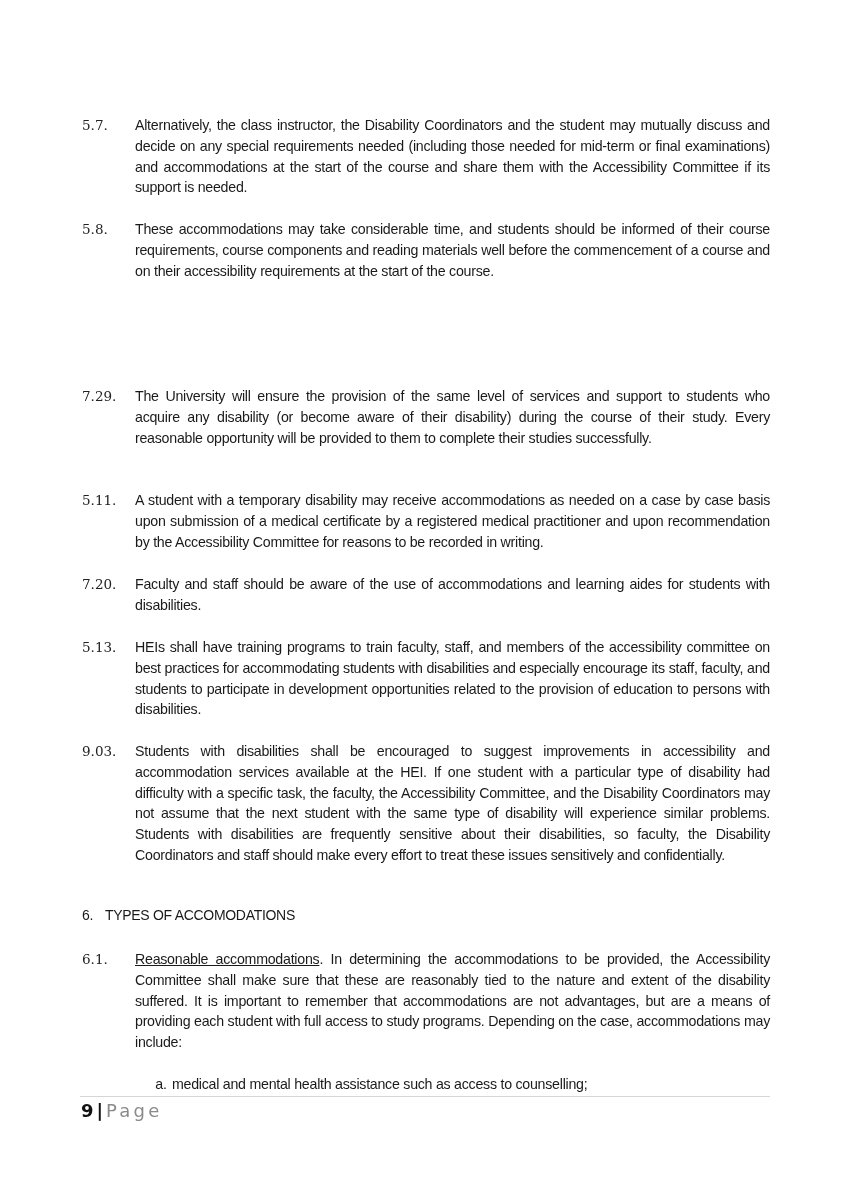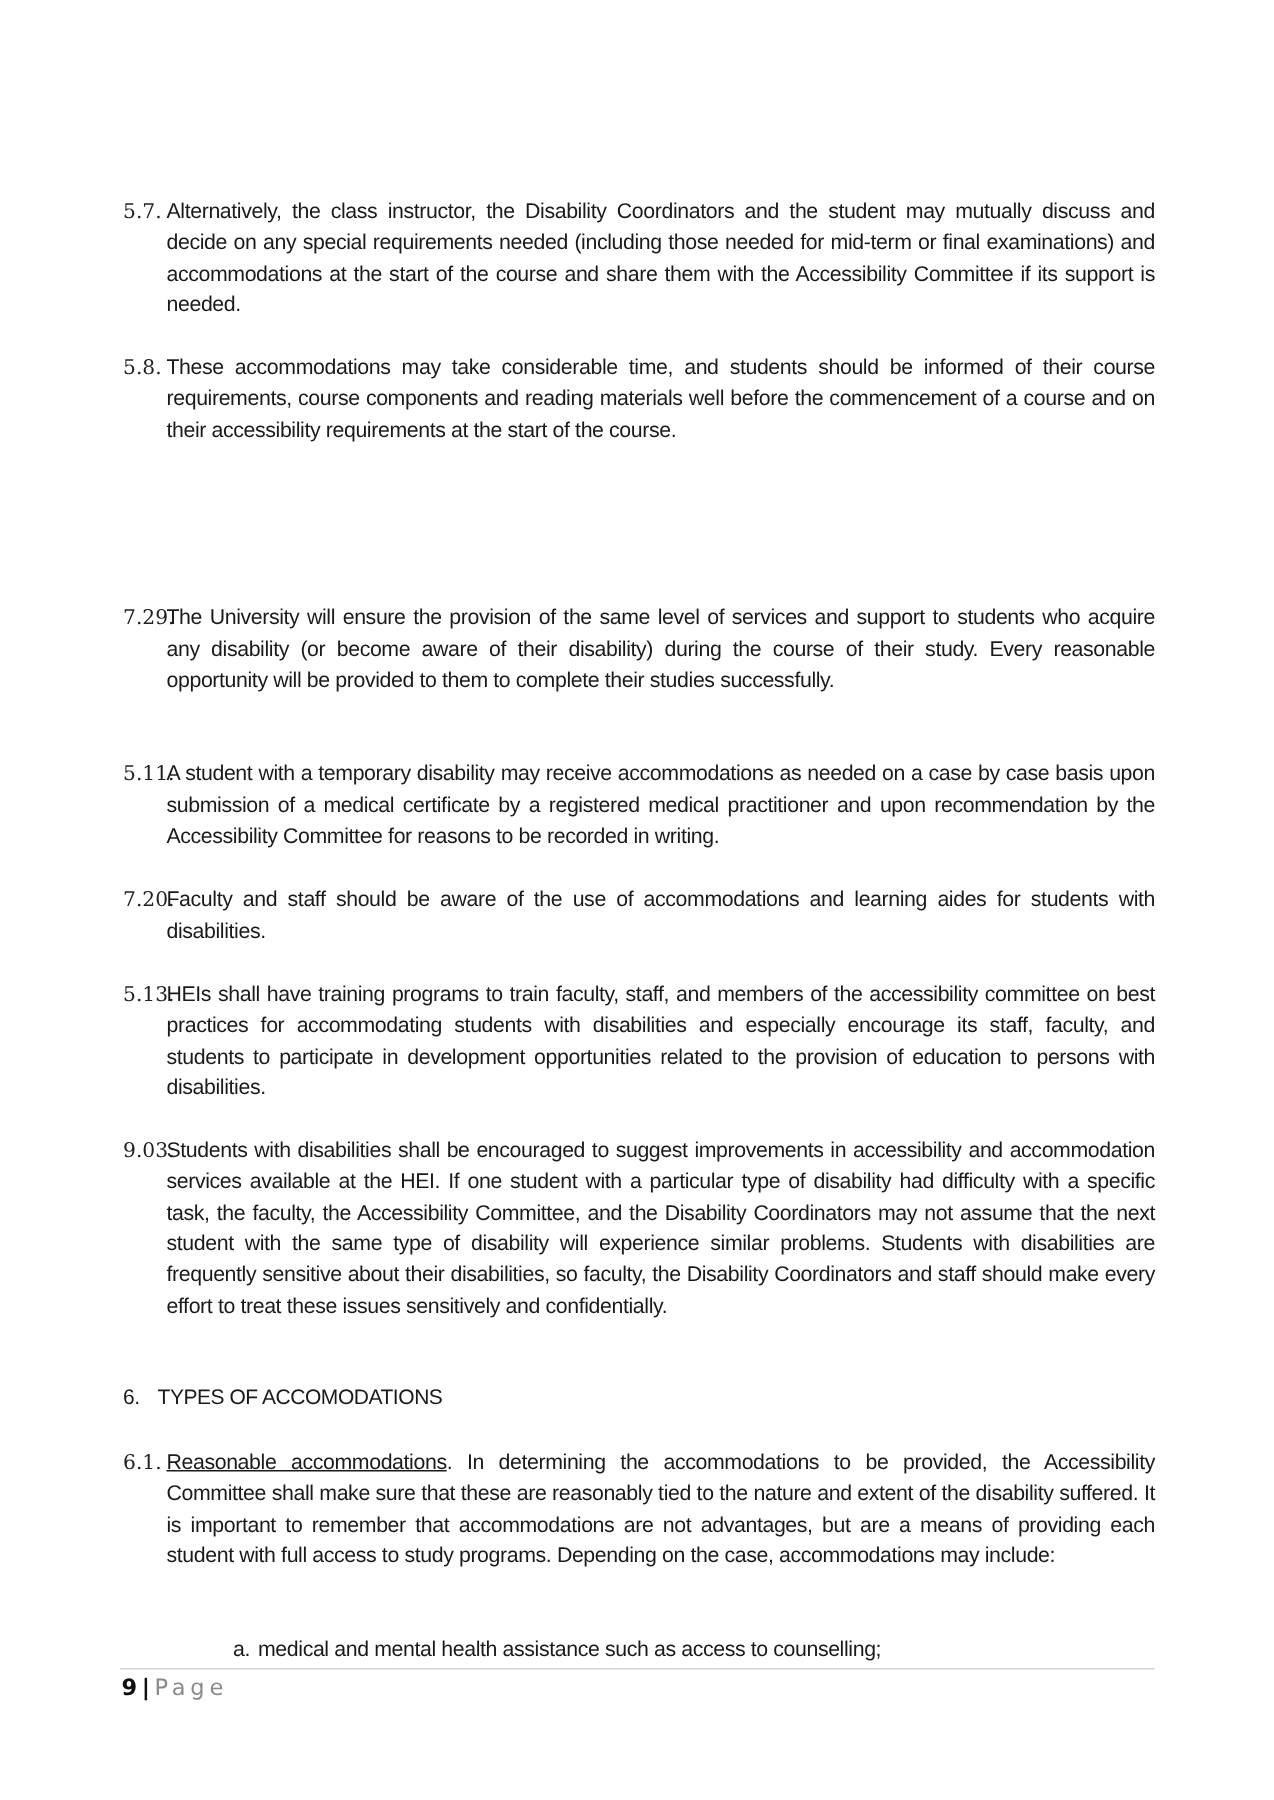--- a/index.html
+++ b/index.html
@@ -5,7 +5,7 @@
     html, body { margin: 0; padding: 0; background: #ffffff; }
     body { width: 849px; height: 1200px; position: relative; overflow: hidden; }
     .page {
-      position: absolute; left: 0; top: 16px; width: 849px; height: 913px;
+      position: absolute; left: 0; top: 0; width: 849px; height: 913px;
       font-family: "Liberation Sans Narrow", "Liberation Sans", sans-serif;
       color: #1a1a1a;
     }

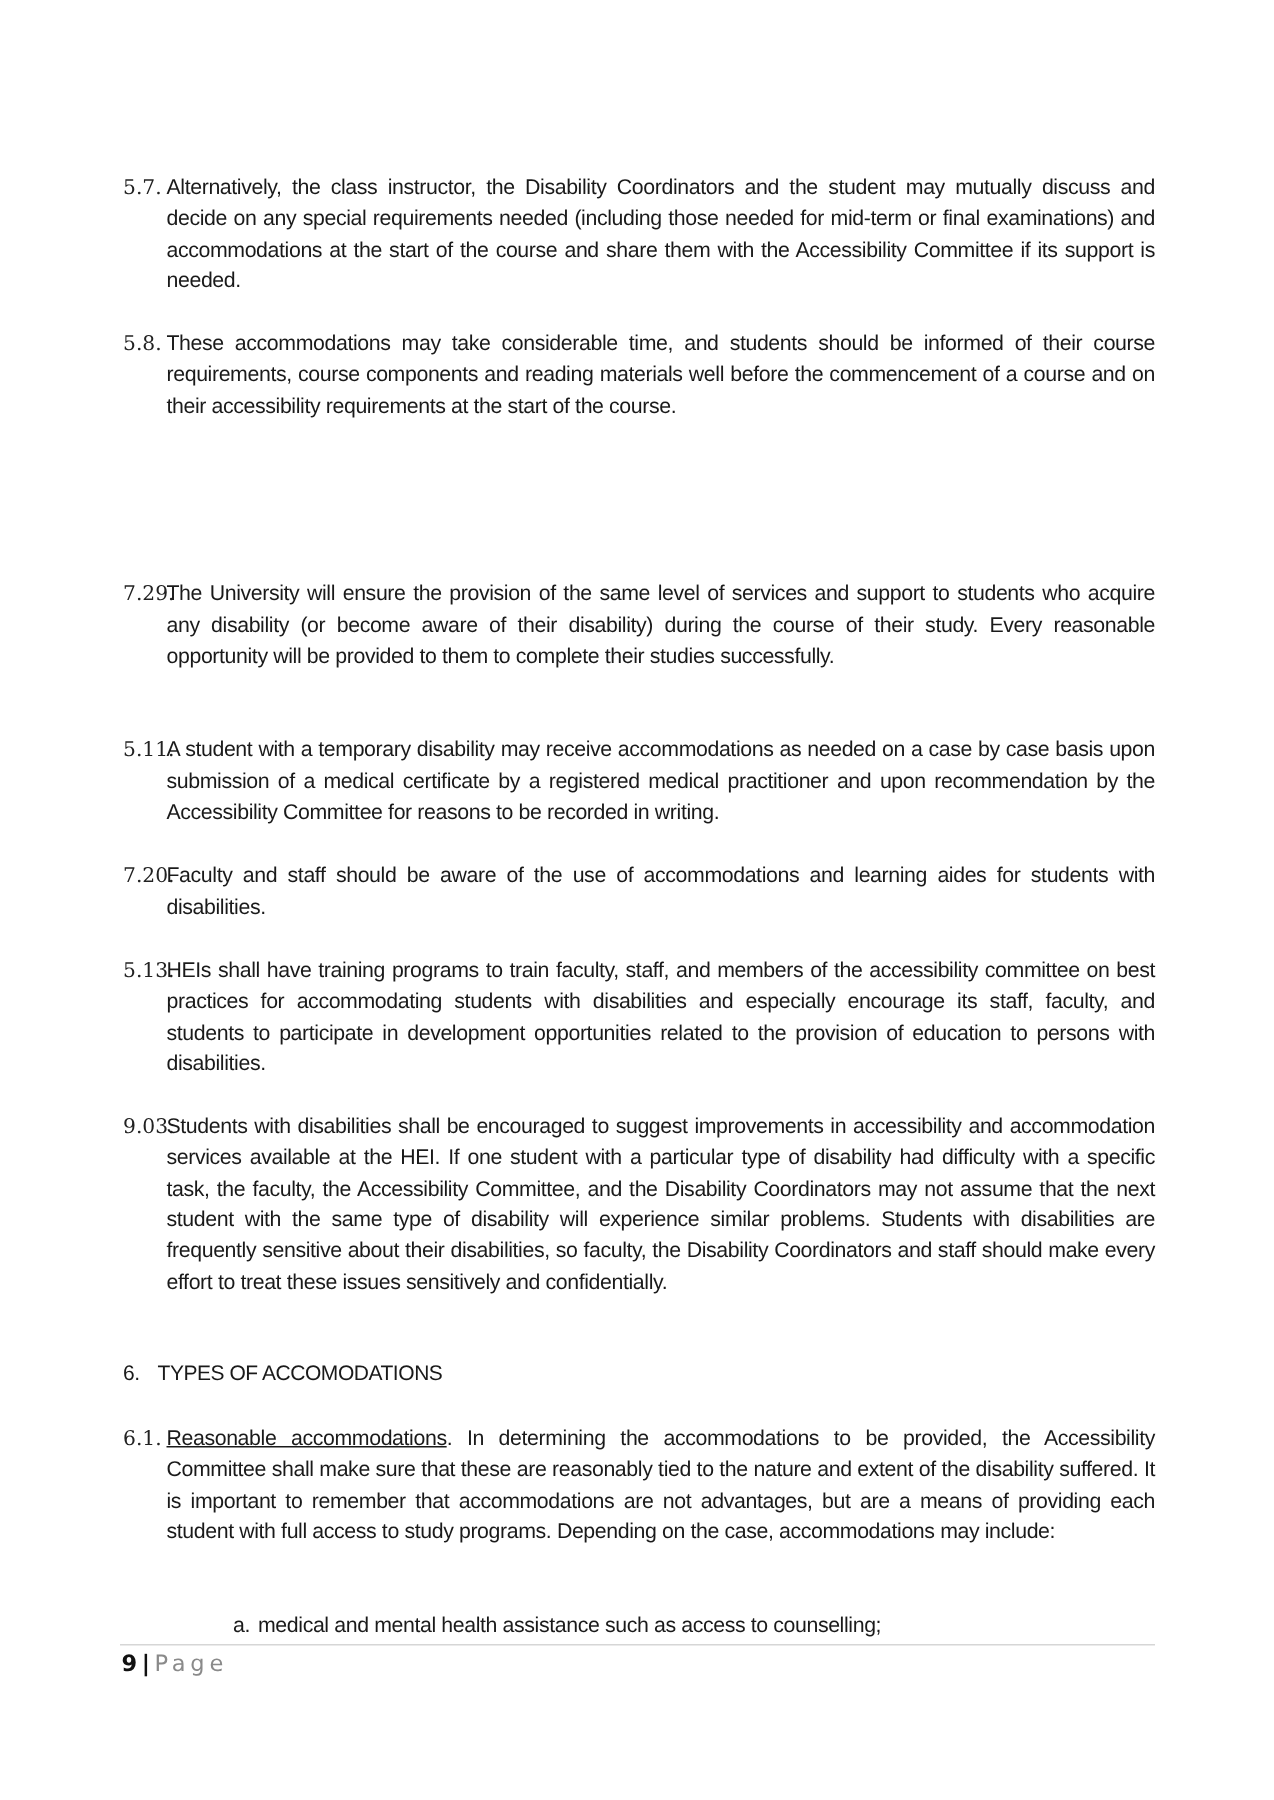--- a/index.html
+++ b/index.html
@@ -19,7 +19,7 @@
       font-size: 13.5px; color: #222;
     }
     .clause .body {
-      margin-left: 29px; text-align: justify;
+      margin-left: 53px; text-align: justify;
       letter-spacing: -0.25px;
     }
     .section-heading {

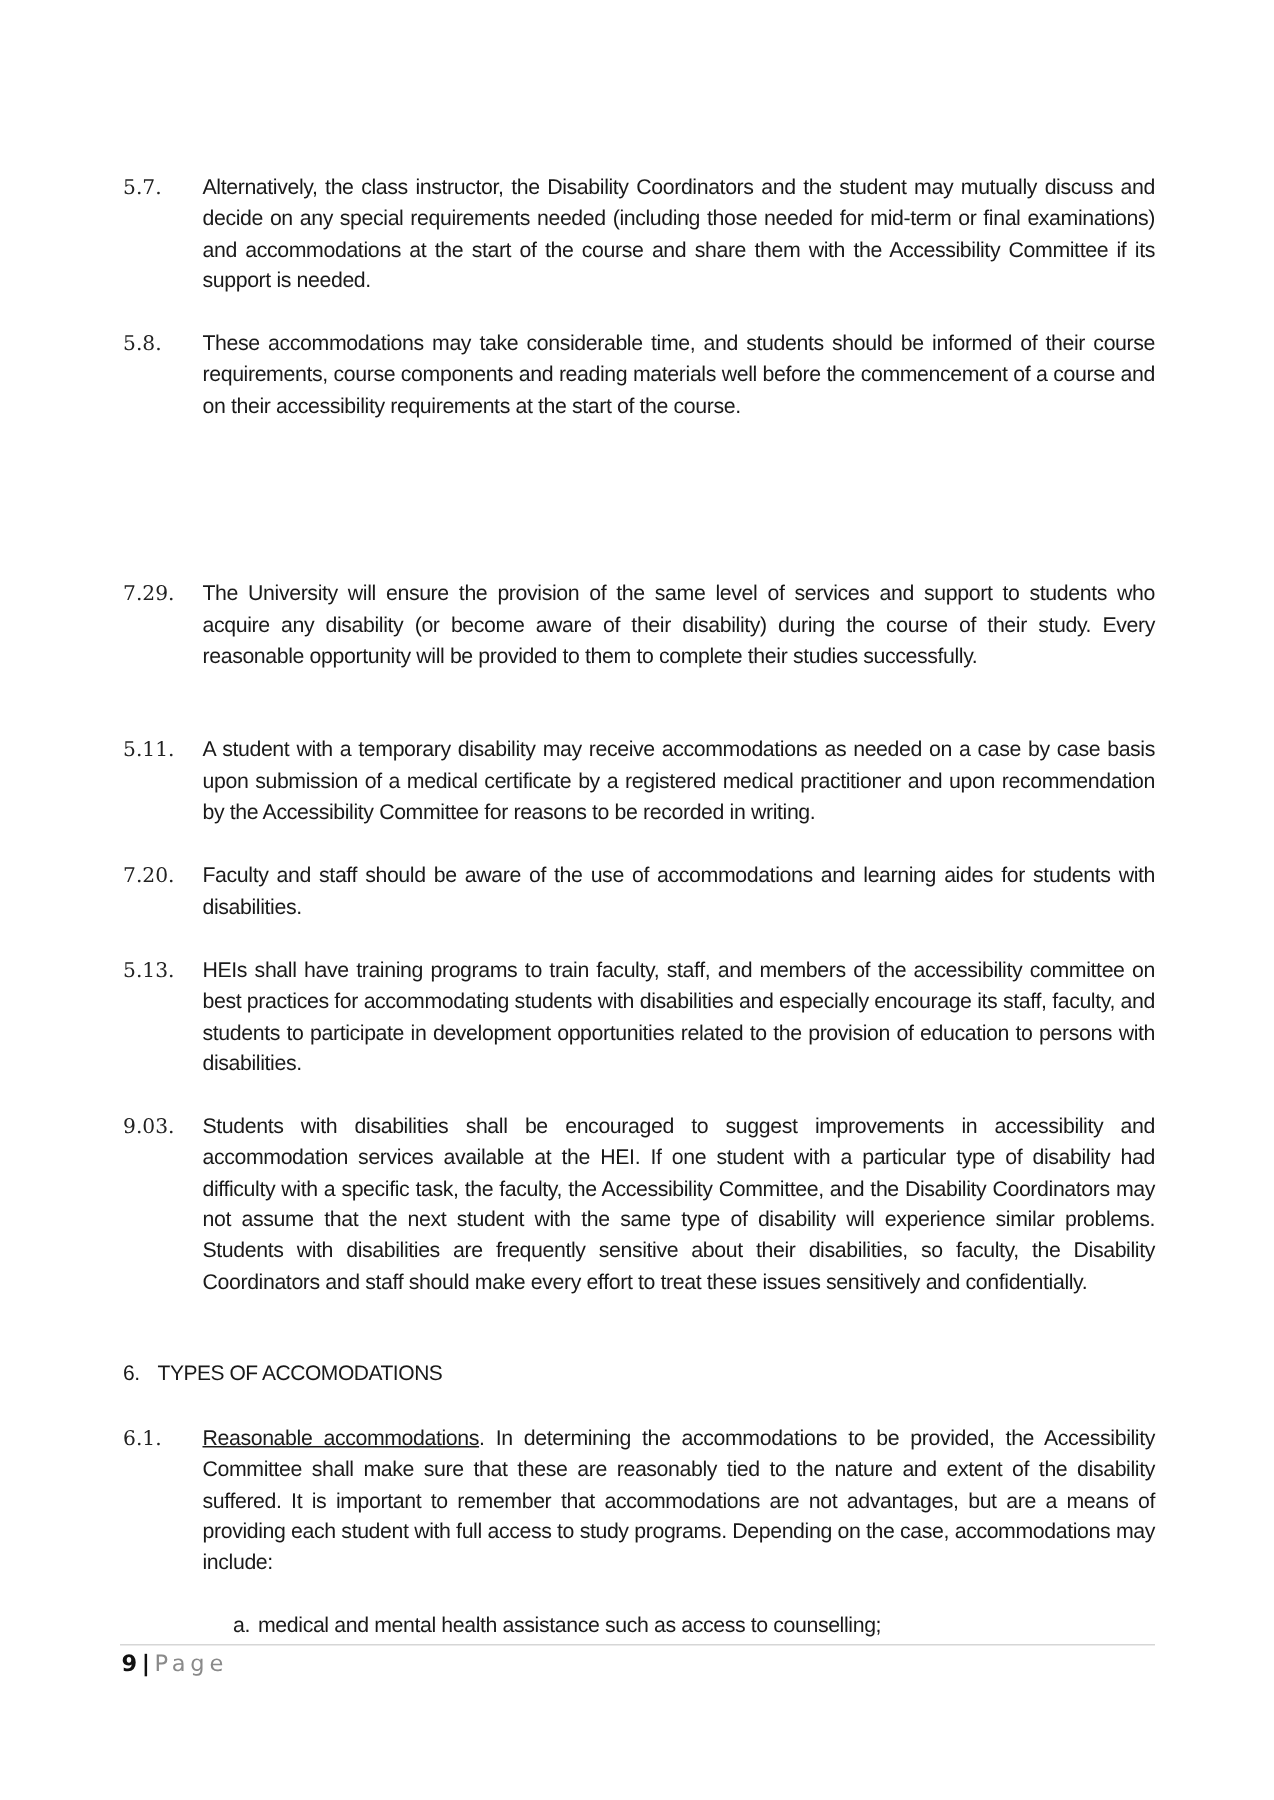--- a/index.html
+++ b/index.html
@@ -39,7 +39,7 @@
     }
     .footer {
       position: absolute; left: 81px; top: 1100px;
-      font-family: "DejaVu Sans", sans-serif; font-size: 15px;
+      font-family: "DejaVu Sans", sans-serif; font-size: 18px;
     }
     .footer .pg-num { font-weight: bold; color: #111; }
     .footer .sep { font-weight: bold; color: #111; margin: 0 3px; }

